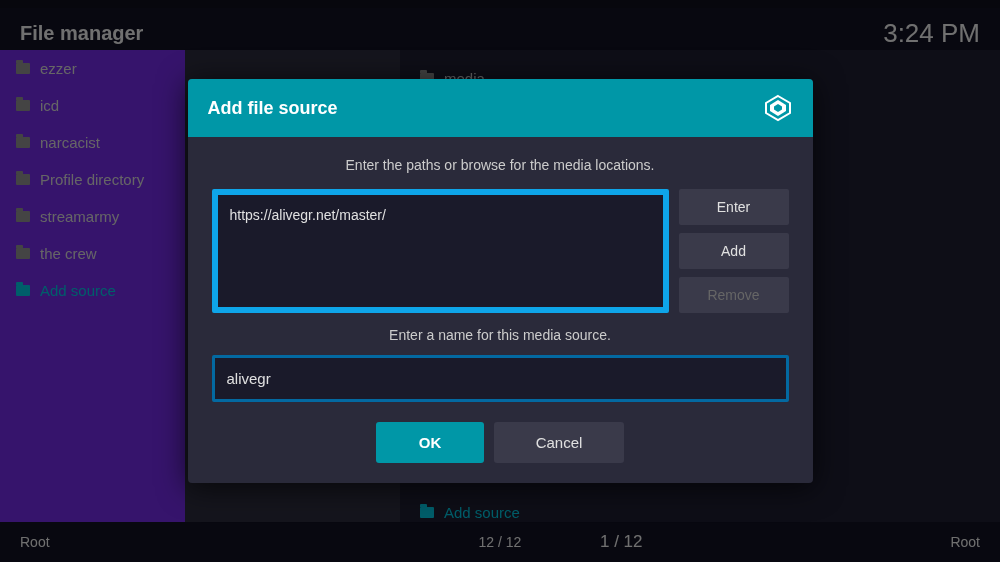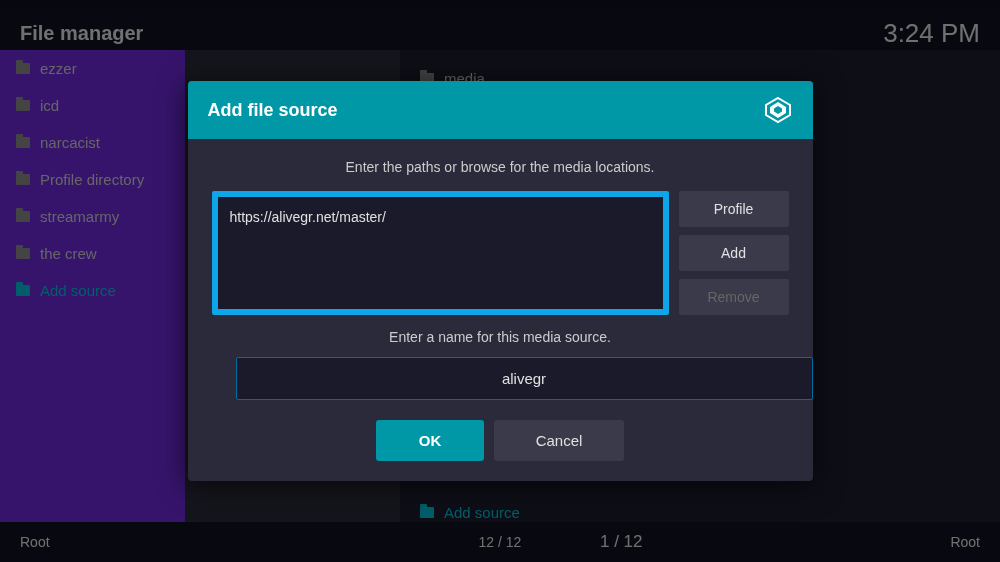--- a/index.html
+++ b/index.html
@@ -362,7 +362,7 @@
           <span>https://alivegr.net/master/</span>
         </div>
         <div class="path-buttons">
-          <button class="path-btn">Profile</button>
+          <button class="path-btn">Enter</button>
           <button class="path-btn">Add</button>
           <button class="path-btn disabled">Remove</button>
         </div>

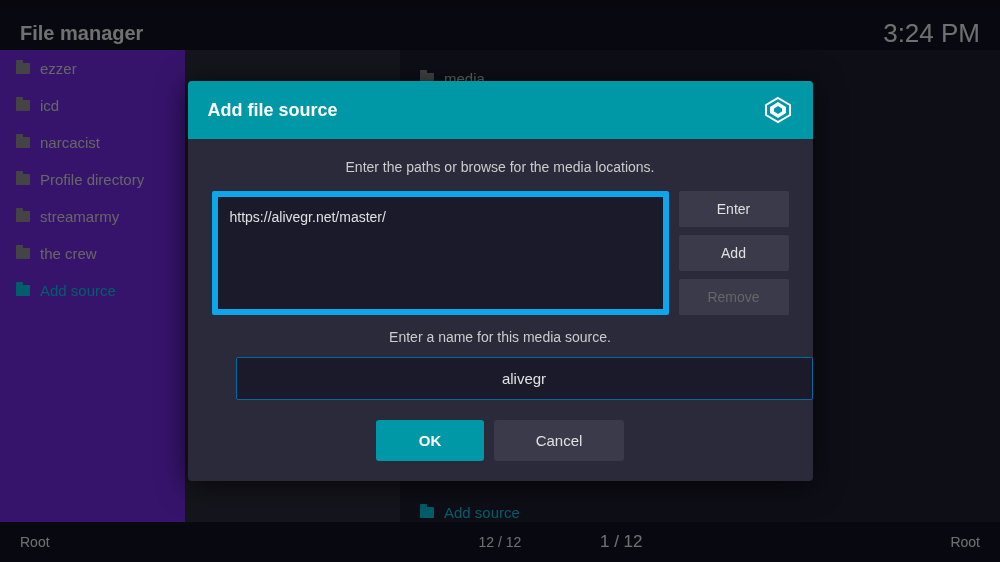--- a/index.html
+++ b/index.html
@@ -235,14 +235,12 @@
     .name-input {
       width: 100%;
       background-color: #1a1a2a;
-      border: 1px solid #0369a1;
+      border: 3px solid #0369a1;
       border-radius: 2px;
       padding: 12px;
       color: #e0e0e0;
       font-size: 15px;
-      text-align: center;
       margin-bottom: 20px;
-      margin-left: 24px;
     }
     .dialog-actions {
       display: flex;

